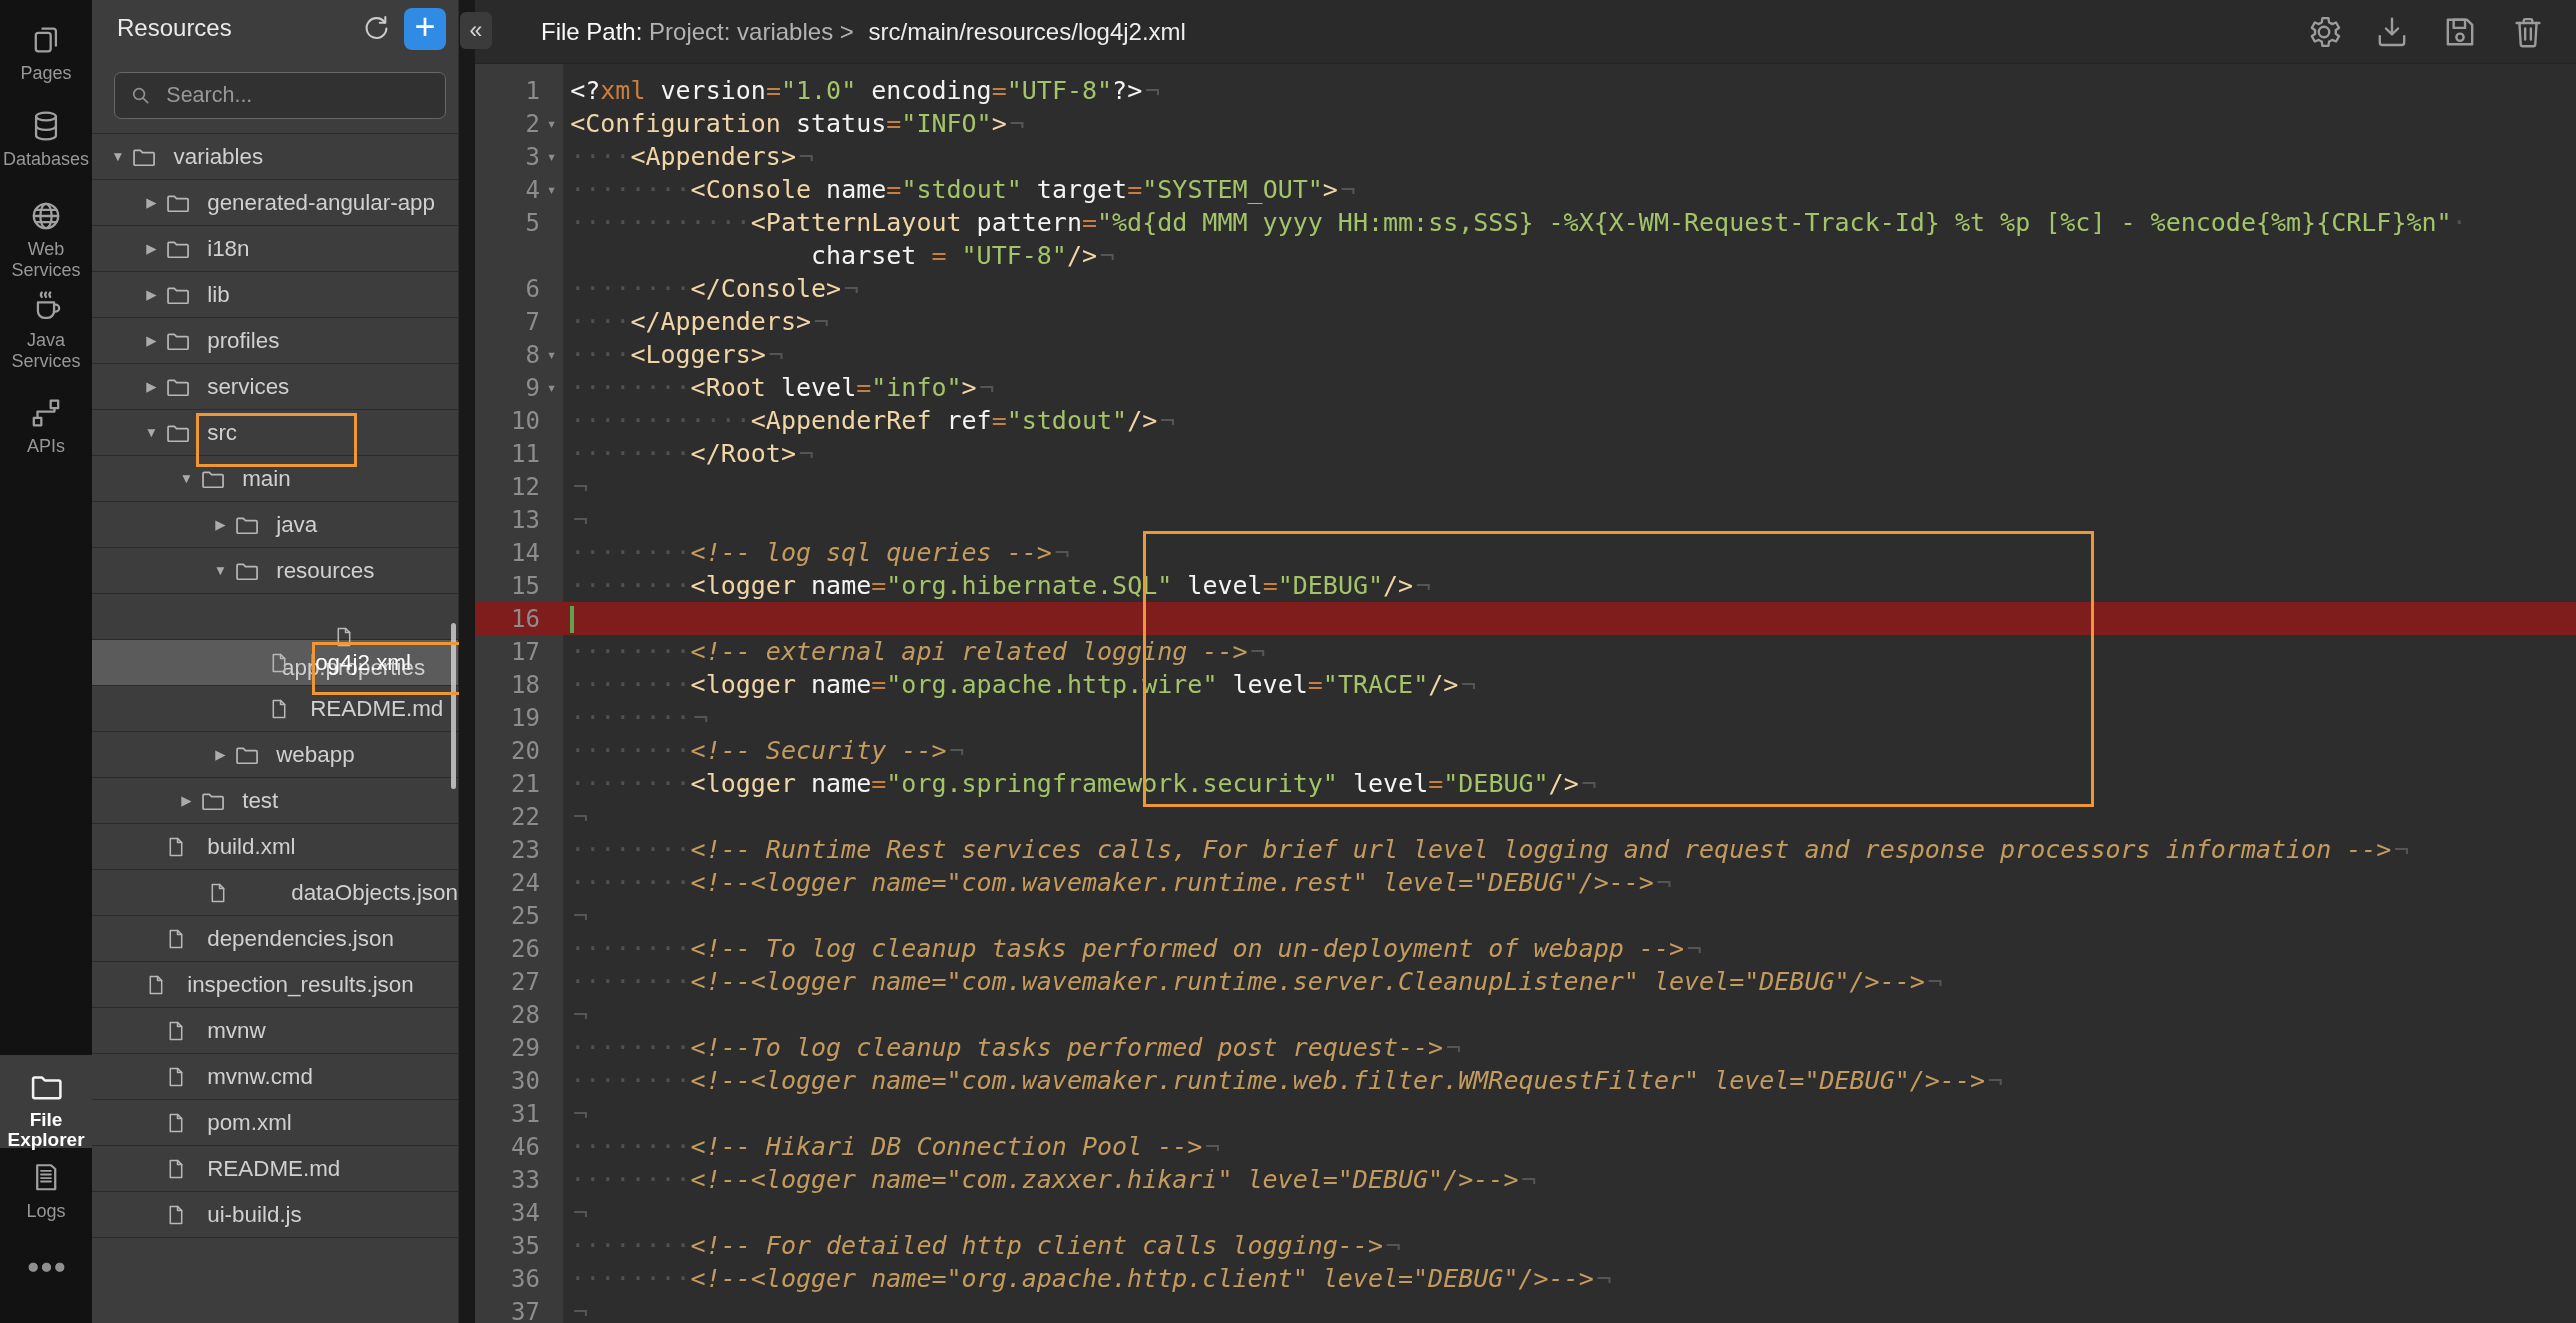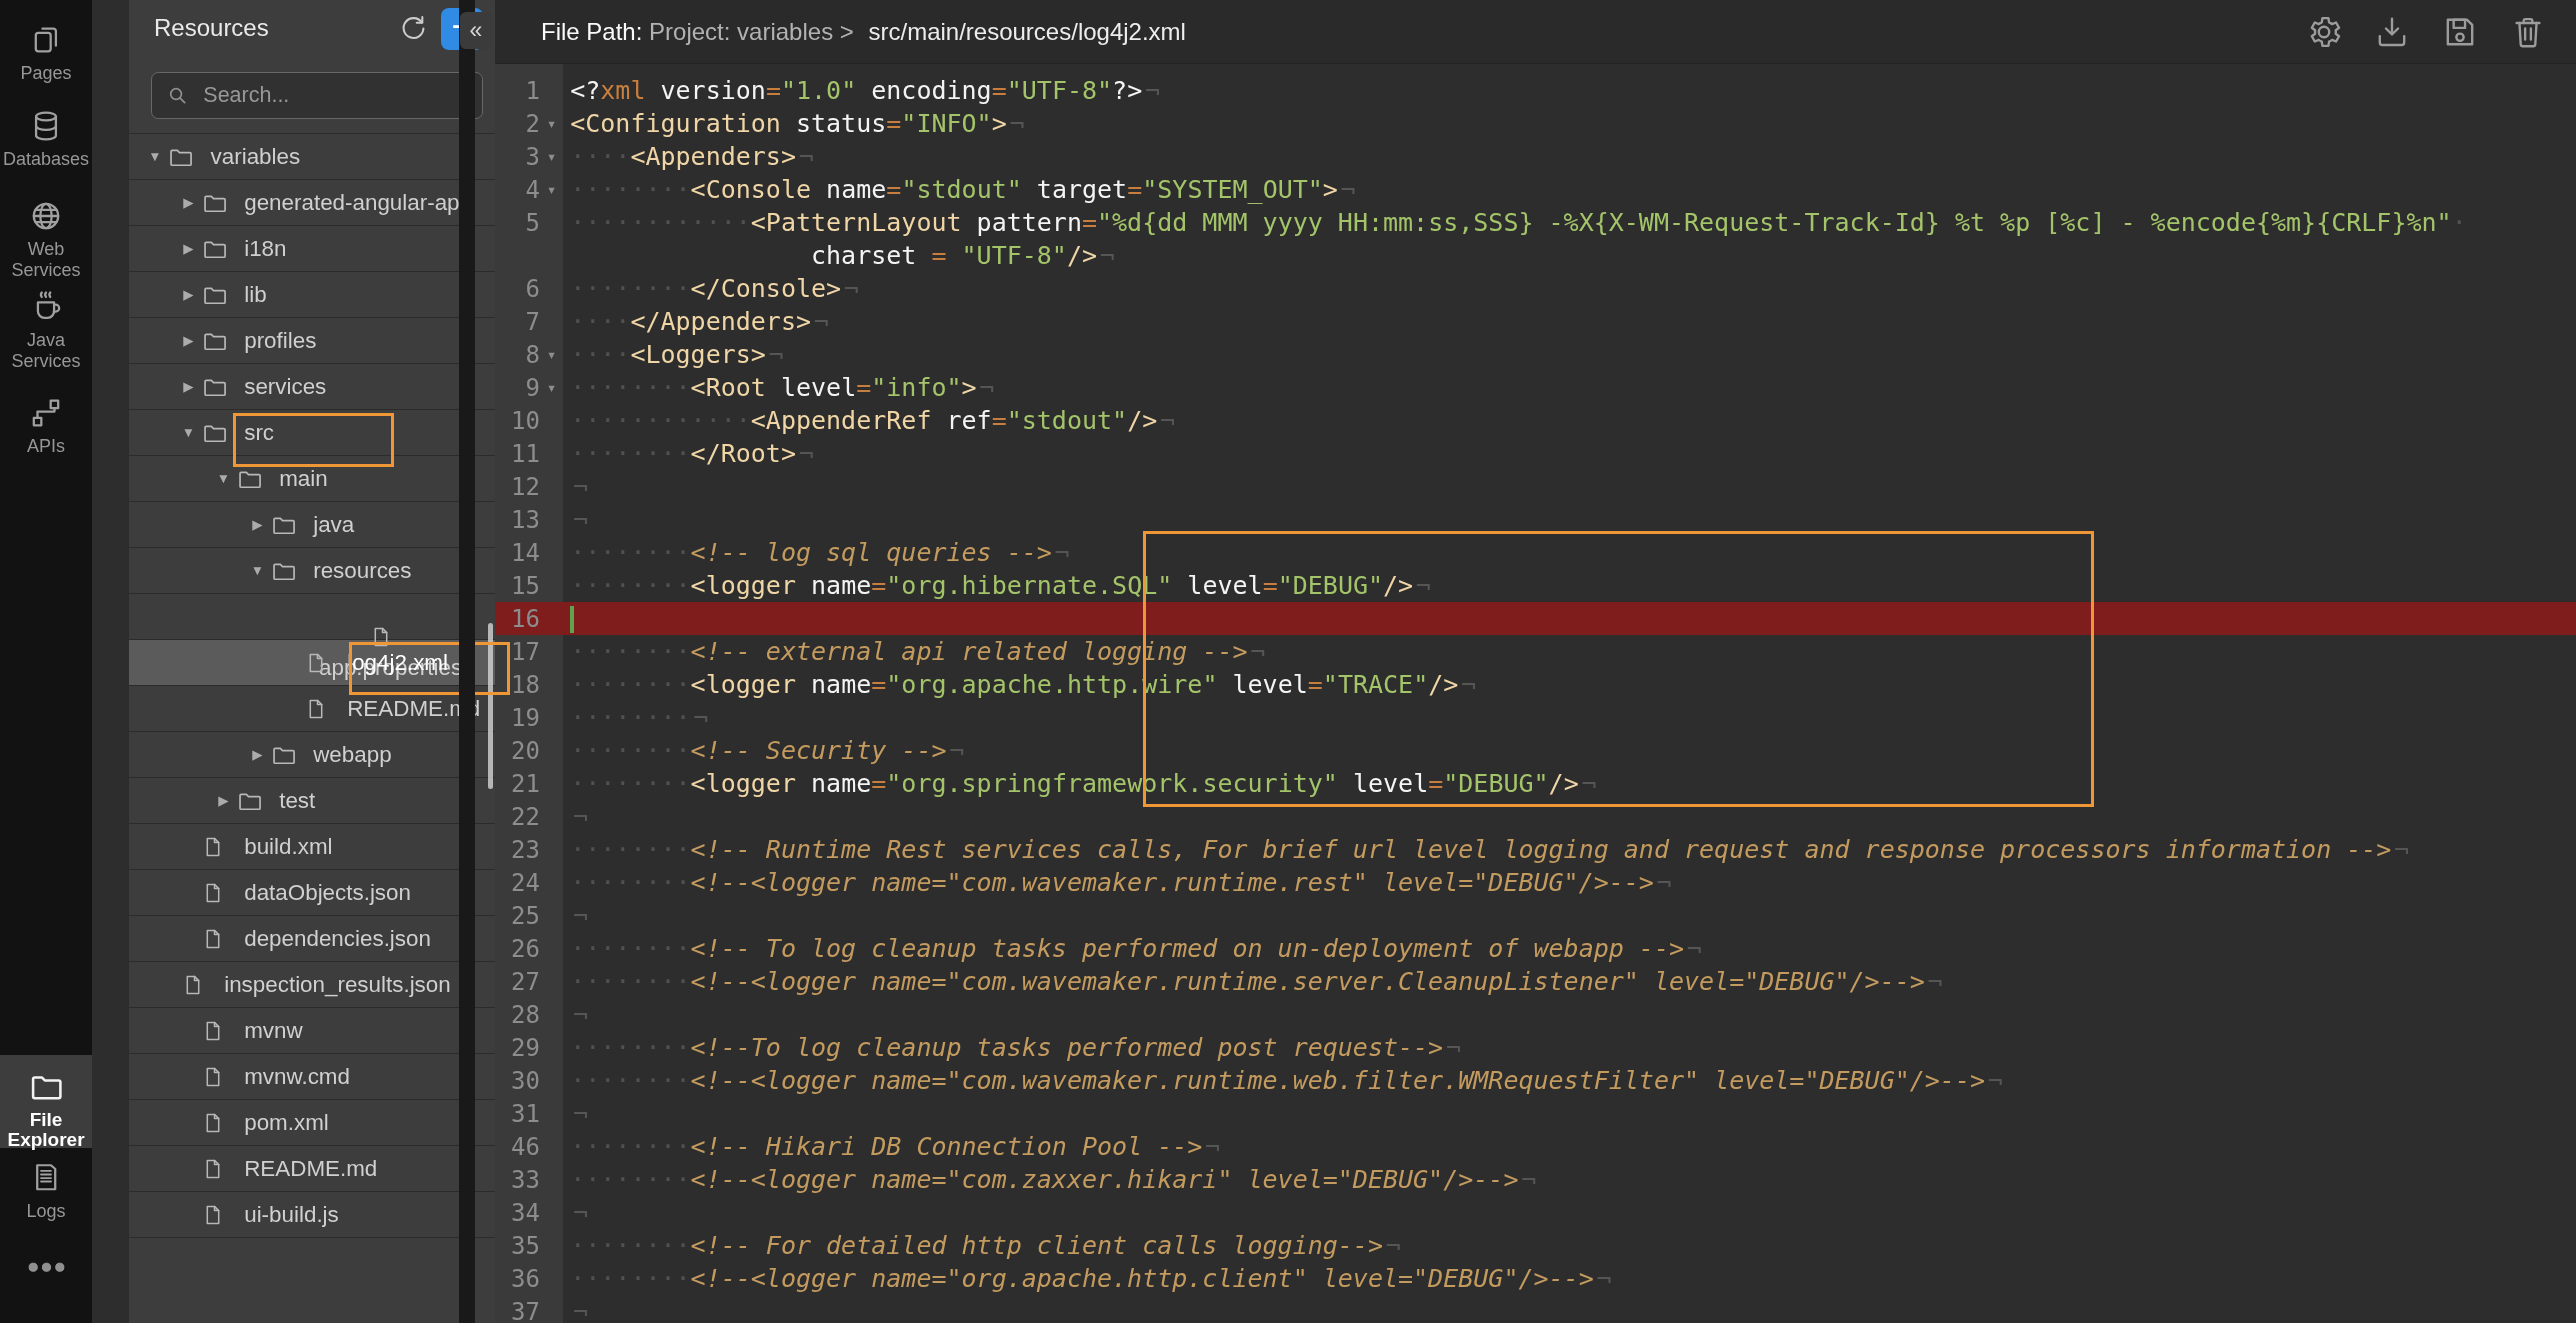--- a/index.html
+++ b/index.html
@@ -18,7 +18,7 @@
   .rail-label{white-space:pre-line;}
 
   
-  .sidebar{position:absolute;left:92px;top:0;width:366px;height:1324px;background:#3d3d3d;z-index:4;margin-left:37px;}
+  .sidebar{position:absolute;left:92px;top:0;width:366px;height:1324px;background:#3d3d3d;z-index:4;}
   .sb-title{position:absolute;left:25px;top:14.3px;font-size:24px;color:#eaeaea;}
   .sb-refresh{position:absolute;left:270px;top:14.3px;width:30px;height:30px;cursor:pointer;}
   .sb-plus{position:absolute;left:312px;top:8px;width:42px;height:42px;border-radius:8px;

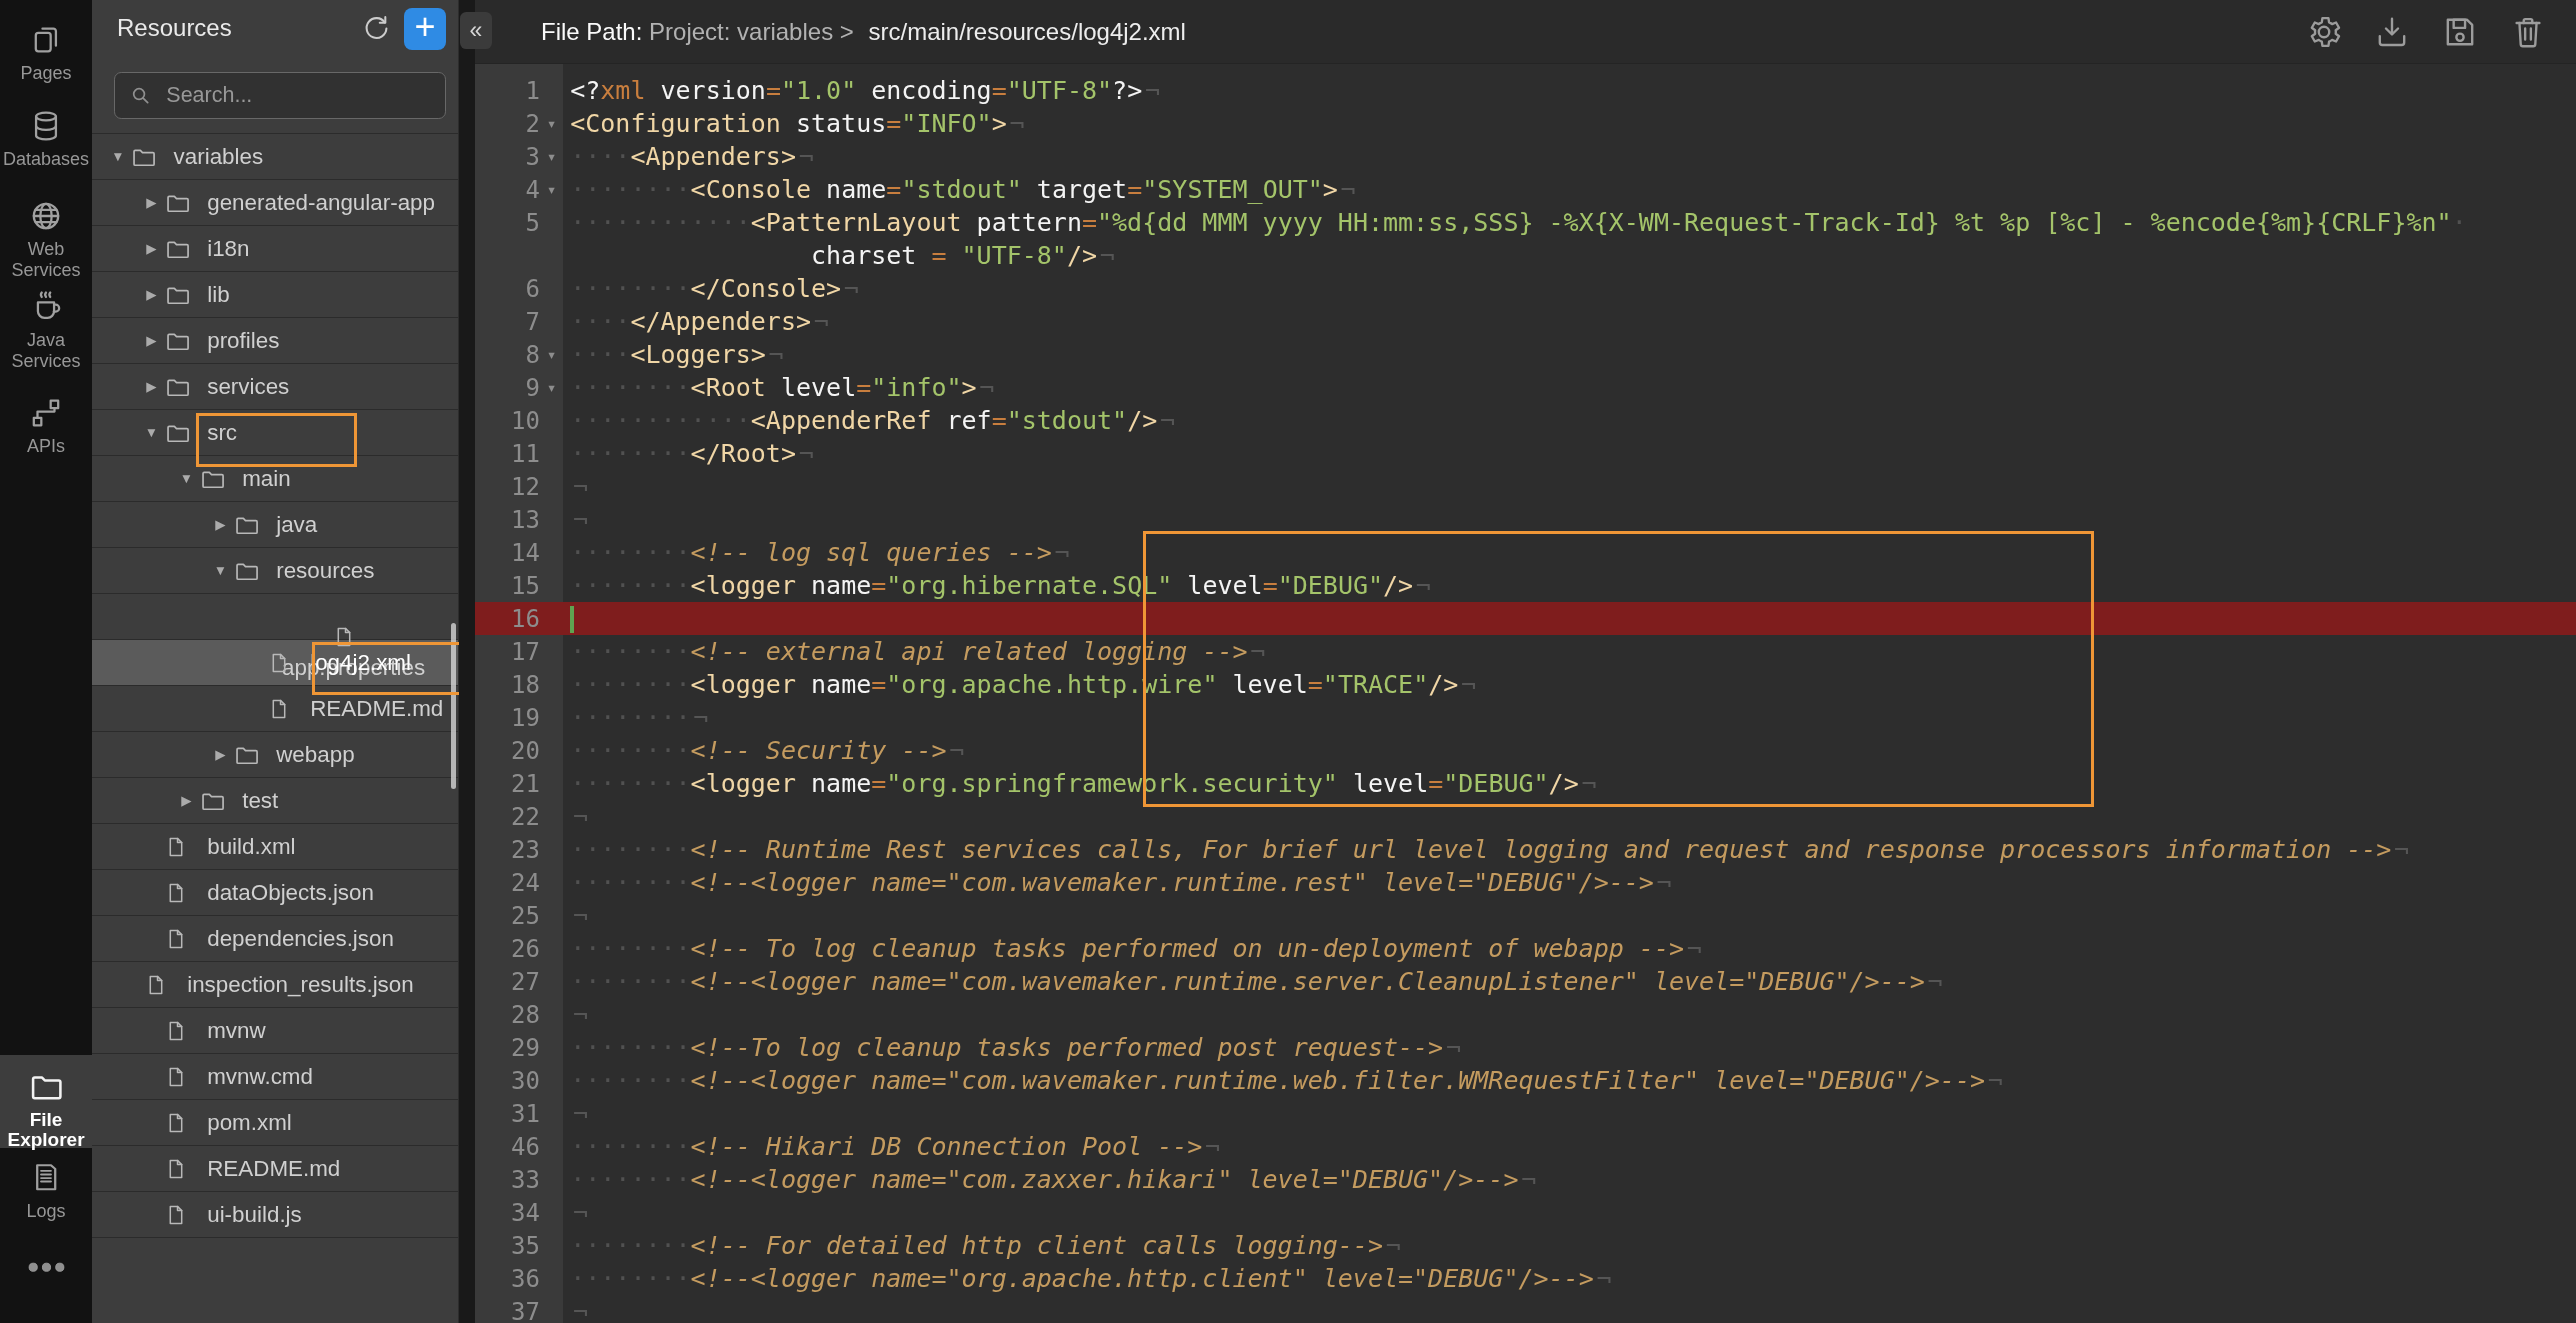--- a/index.html
+++ b/index.html
@@ -337,7 +337,7 @@
           </span>
           <span class="tw-label">build.xml</span>
         </div>
-        <div class="tree-row" style="padding-left: 47px;">
+        <div class="tree-row" style="padding-left: 47px; justify-content: space-between;">
           <span class="tw-arrow"></span>
           <span class="tw-icon">
             <svg width="24" height="24" viewBox="0 0 24 24" stroke="#b8b8b8" stroke-width="1.5" stroke-linecap="round" stroke-linejoin="round" fill="none">

